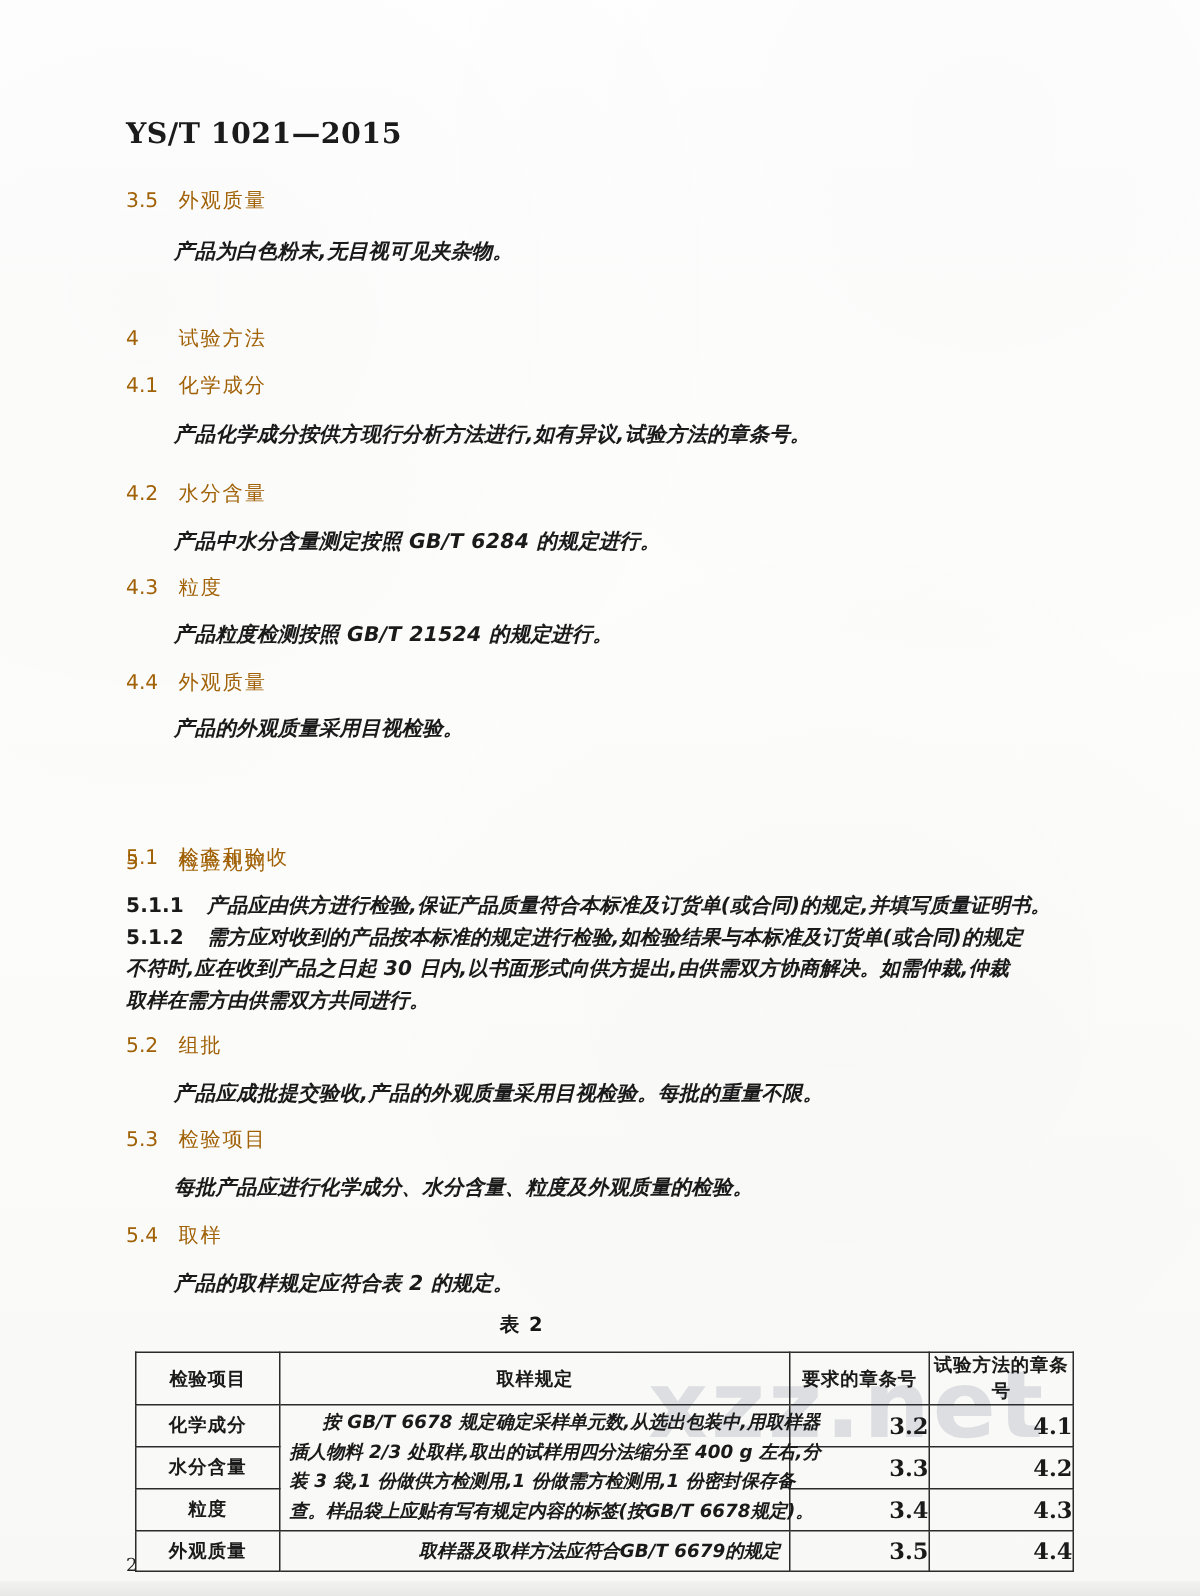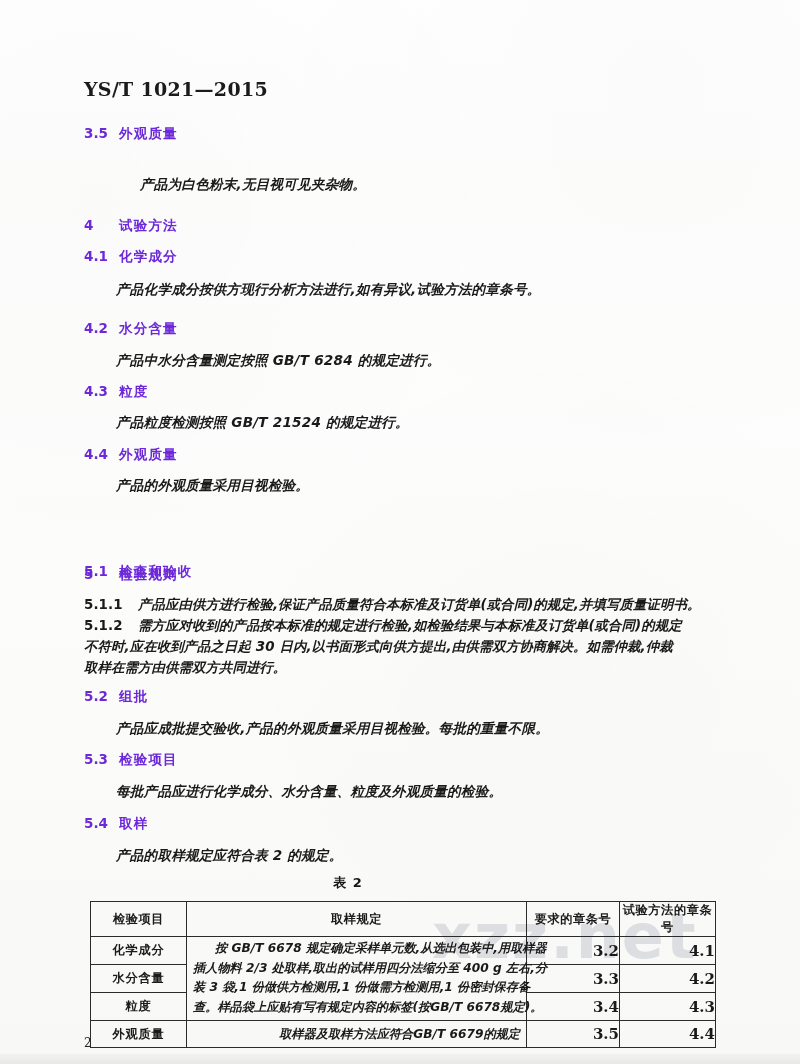--- a/index.html
+++ b/index.html
@@ -60,9 +60,9 @@
   .clause {
     position: absolute;
     left: 84px;
-    font-weight: bold;
+    font-weight: normal;
     font-size: 13.5px;
-    color: #6d28d9;
+    color: #a16207;
     white-space: nowrap;
   }
   .clause .num {

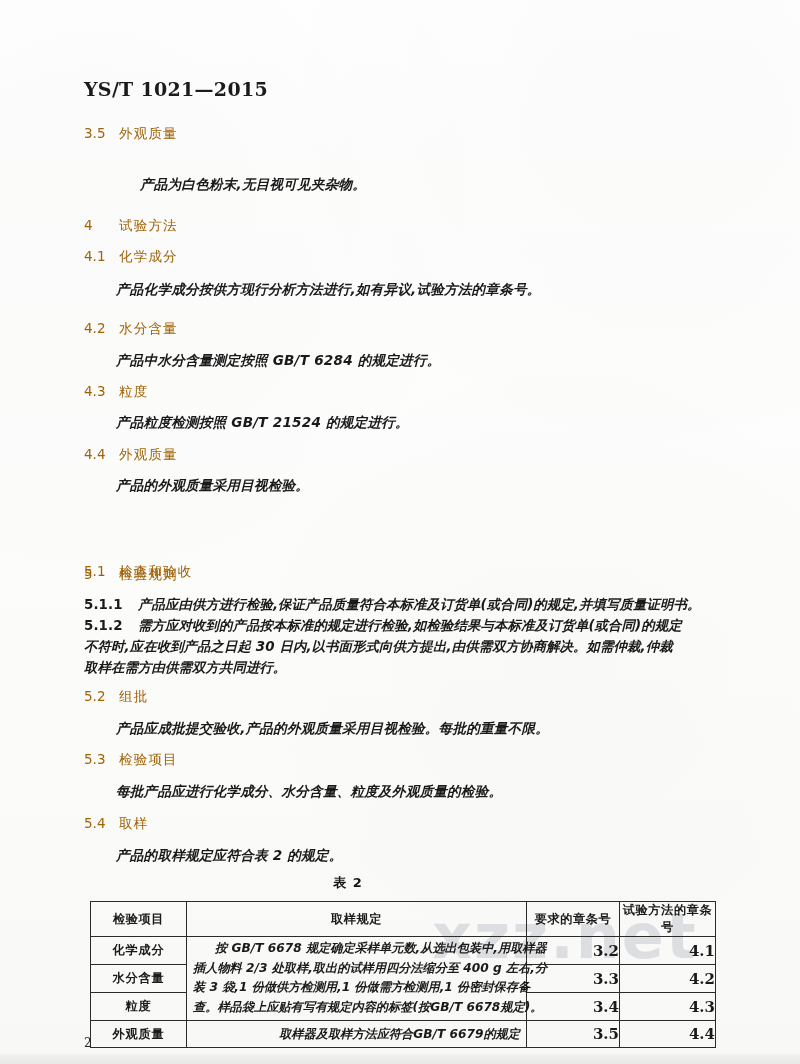--- a/index.html
+++ b/index.html
@@ -219,7 +219,7 @@
     <div class="clause" style="top:125px;">
       <span class="num">3.5</span><span class="title">外观质量</span>
     </div>
-    <div class="para" style="top:176px;margin-left:24px;">产品为白色粉末,无目视可见夹杂物。</div>
+    <div class="para" style="top:159px;">产品为白色粉末,无目视可见夹杂物。</div>
 
     <div class="clause" style="top:217px;">
       <span class="num">4</span><span class="title">试验方法</span>

